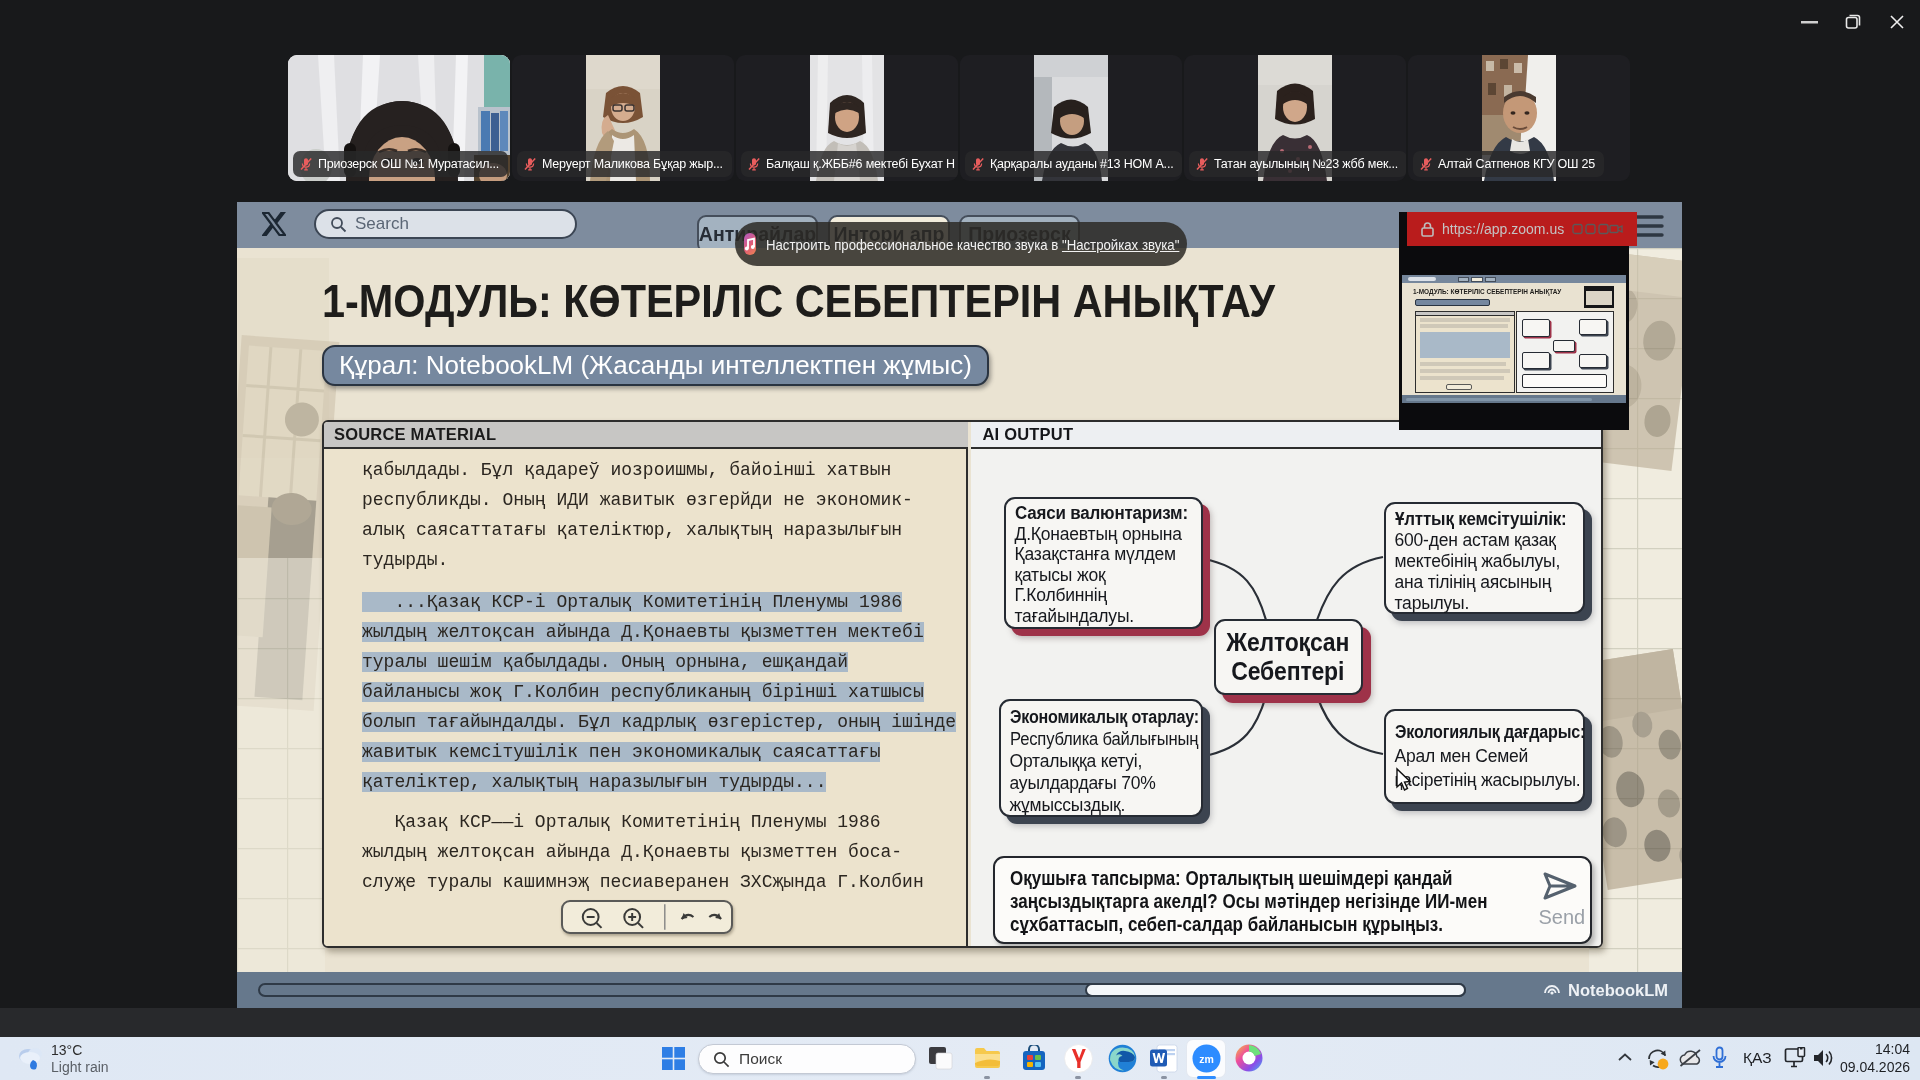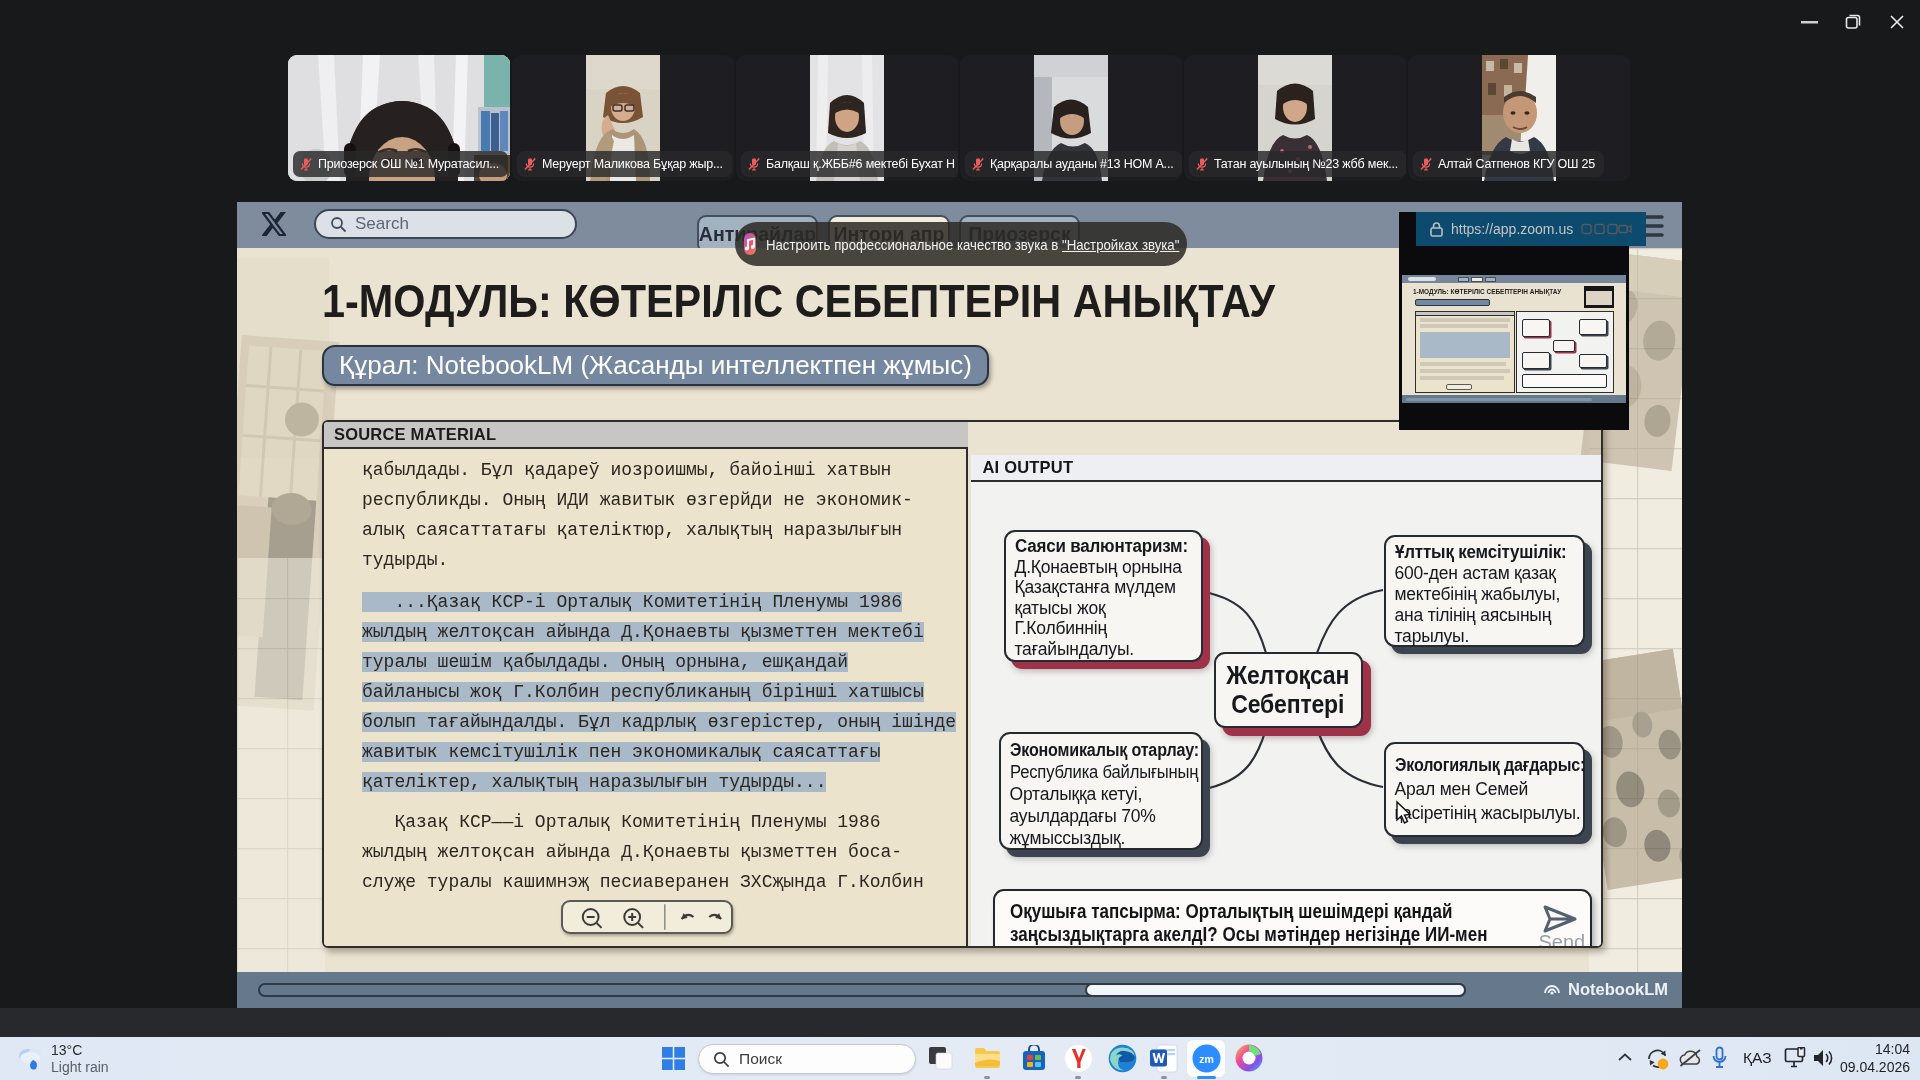--- a/index.html
+++ b/index.html
@@ -383,7 +383,7 @@
 </div>
 
 <div id="pip" style="position:absolute;left:1399px;top:212px;width:230px;height:218px;background:#0b0b0d;">
-  <div style="position:absolute;left:17px;top:0;width:230px;height:34px;background:#0c4a6e;display:flex;align-items:center;">
+  <div style="position:absolute;left:8px;top:0;width:230px;height:34px;background:#b91c1c;display:flex;align-items:center;">
     <svg width="15" height="16" viewBox="0 0 15 16" style="margin:0 7px 0 13px">
         <rect x="2" y="7" width="11" height="8" rx="1.5" fill="none" stroke="#bdbdbd" stroke-width="1.6"></rect>
         <path d="M4.5 7 V5 a3 3 0 0 1 6 0 v2" fill="none" stroke="#bdbdbd" stroke-width="1.6"></path>

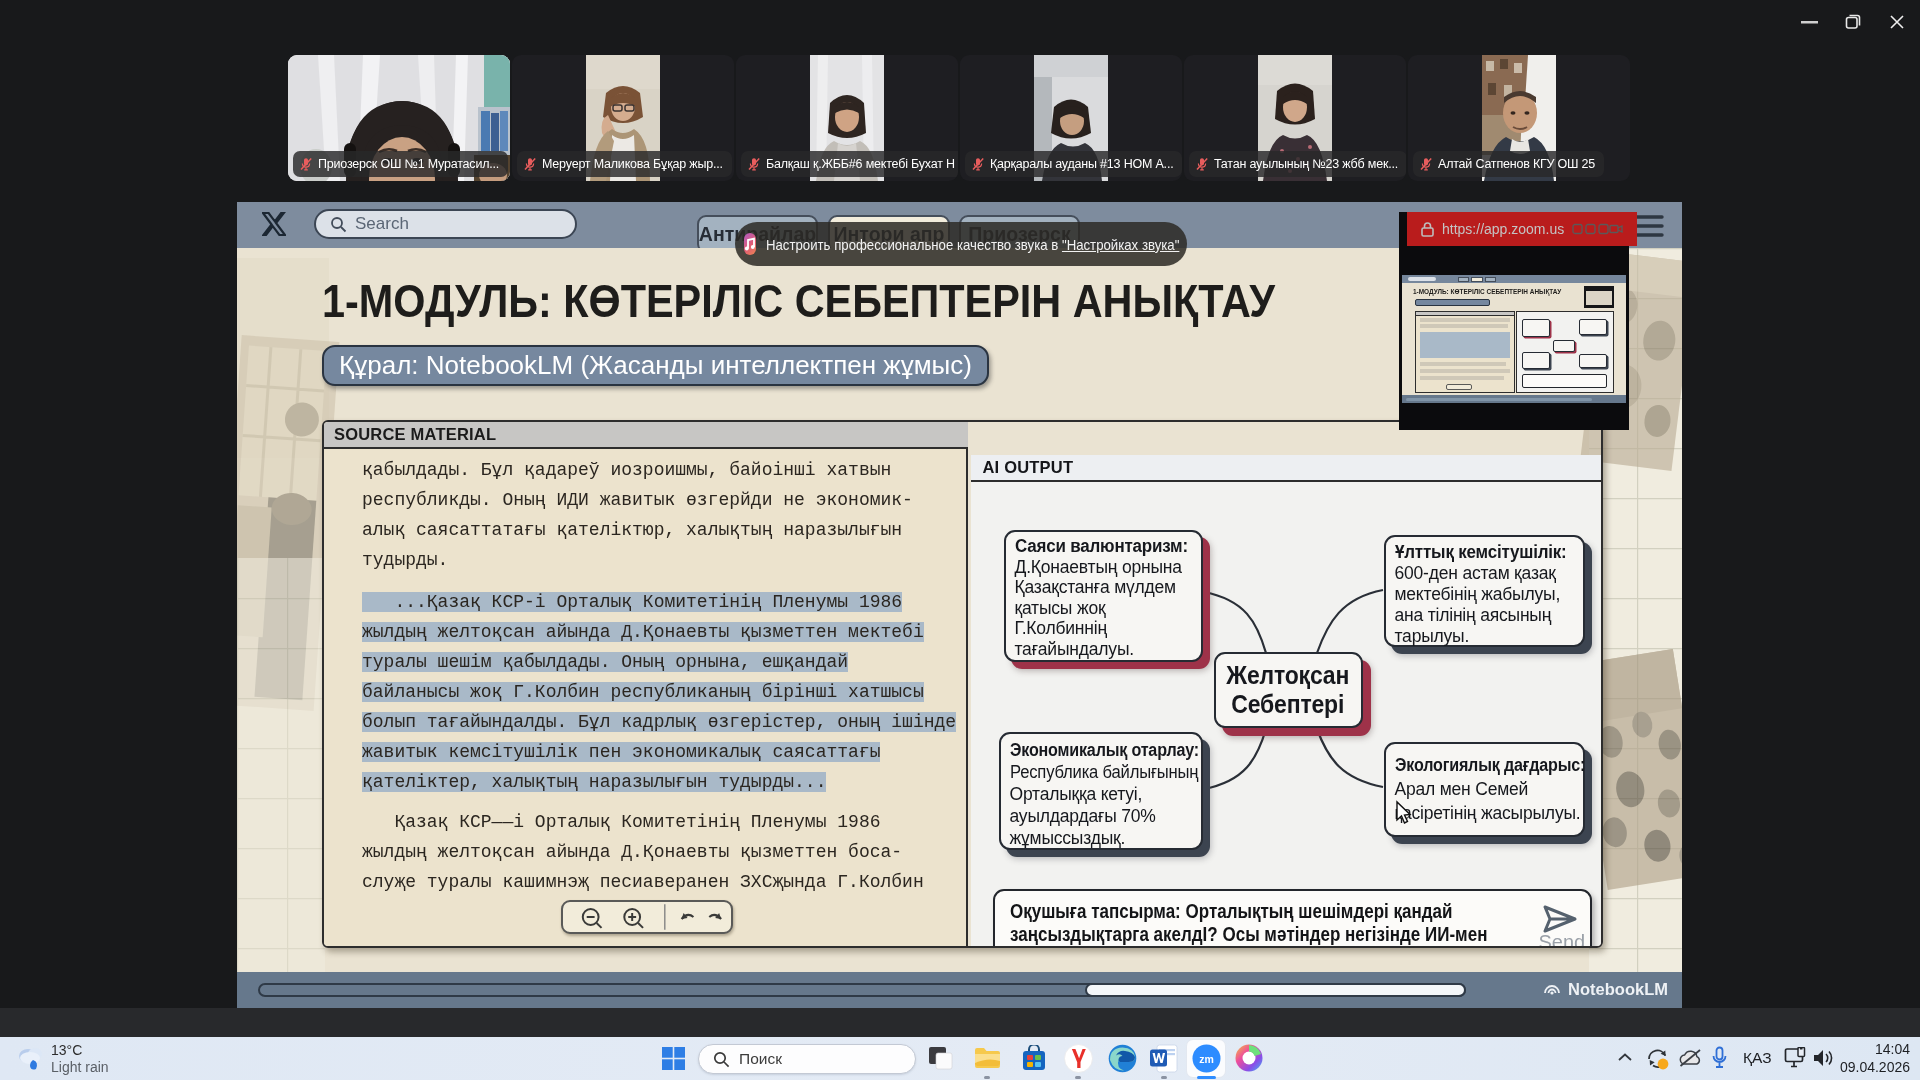--- a/index.html
+++ b/index.html
@@ -318,7 +318,7 @@
         </div>
       </div>
 
-      <div style="position:absolute;left:646.5px;top:0;width:634.5px;height:528px;background:#f2f2f0;margin-top:33px;">
+      <div style="position:absolute;left:646.5px;top:0;width:634.5px;height:528px;background:#f2f2f0;">
         <div style="position:absolute;left:0;top:0;width:100%;height:27px;background:#edeff2;border-bottom:2px solid #2d2d2d;display:flex;align-items:center;">
             <span style="font-size:16.5px;font-weight:bold;color:#15161a;margin-left:12px;letter-spacing:0.2px;">AI OUTPUT</span>
           </div>

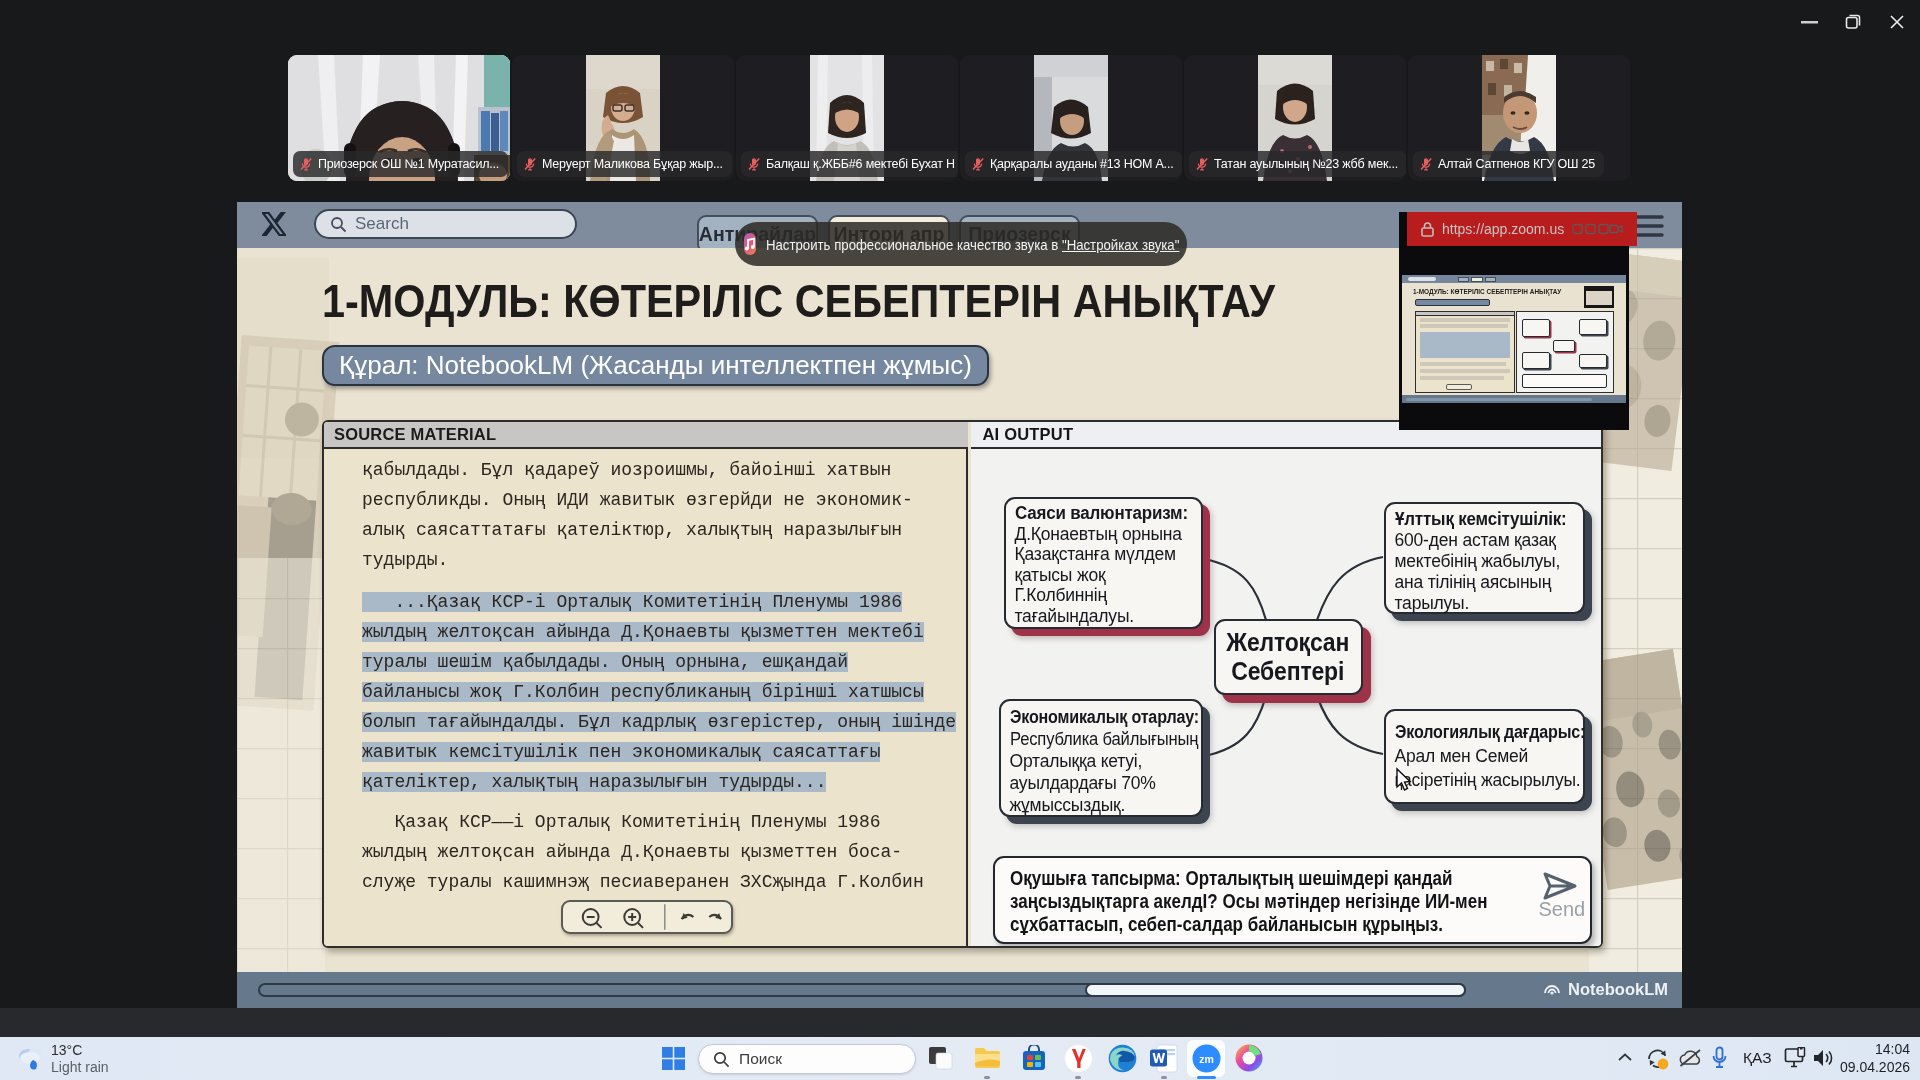--- a/index.html
+++ b/index.html
@@ -344,7 +344,7 @@
             <svg style="position:absolute;left:548px;top:14px" width="34" height="28" viewBox="0 0 34 28">
                 <path d="M2 26 L32 14 L2 2 L7 14 Z M7 14 L32 14" fill="none" stroke="#55616e" stroke-width="3" stroke-linejoin="round"></path>
               </svg>
-            <div style="position:absolute;left:544px;top:40px;font-size:20px;color:#9aa0a8;">Send</div>
+            <div style="position:absolute;left:544px;top:48px;font-size:20px;color:#9aa0a8;">Send</div>
           </div>
 
           <svg style="position:absolute;left:424px;top:318px" width="18" height="26" viewBox="0 0 18 26">

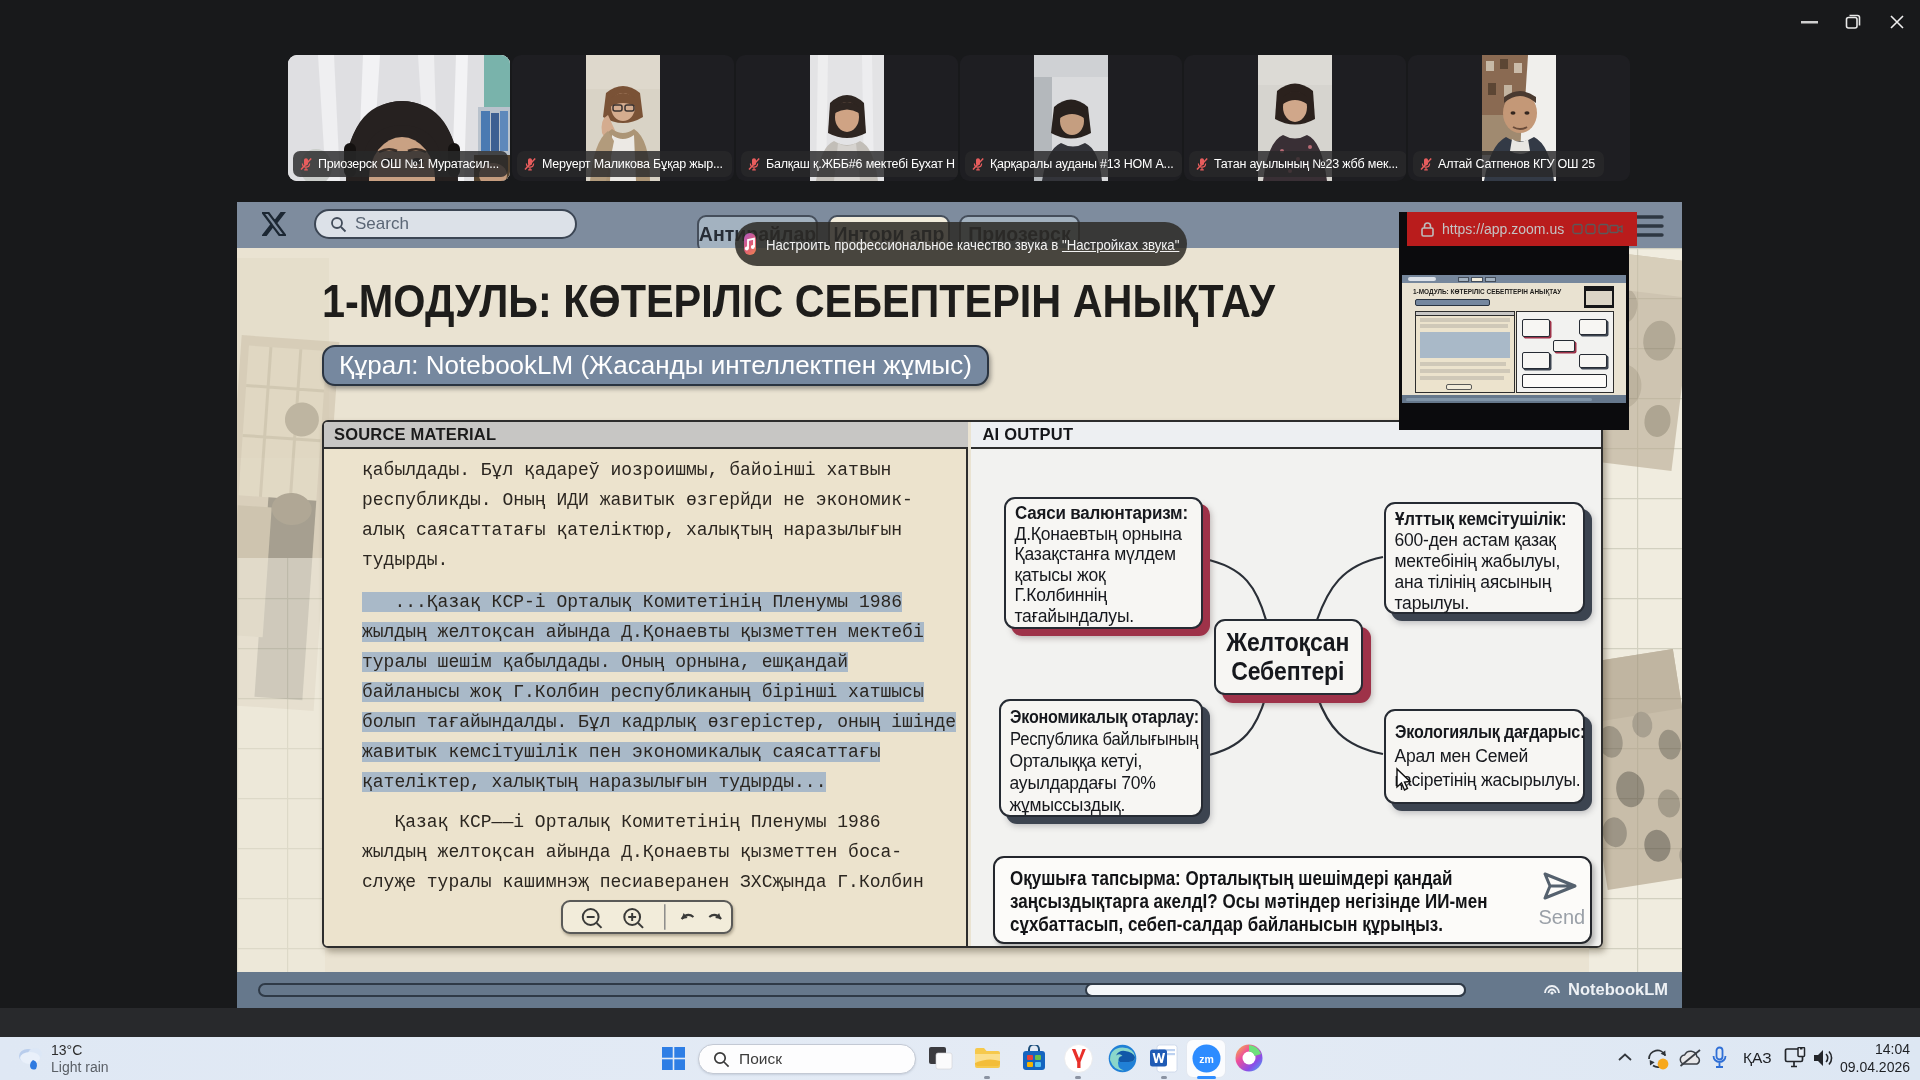--- a/index.html
+++ b/index.html
@@ -358,7 +358,7 @@
   <div id="sbot">
     <div style="position:absolute;left:21px;top:11px;width:1208px;height:14px;border:2px solid #2f3a47;border-radius:8px;"></div>
     <div style="position:absolute;left:848px;top:11px;width:381px;height:14px;background:#f3f6f9;border:2px solid #2f3a47;border-radius:8px;"></div>
-    <div style="position:absolute;right:14px;top:8px;display:flex;color:#eef1f5;font-size:16.5px;font-weight:bold;">
+    <div style="position:absolute;right:14px;top:8px;display:flex;align-items:center;color:#eef1f5;font-size:16.5px;font-weight:bold;">
       <svg width="20" height="20" viewBox="0 0 20 20" style="margin-right:6px">
           <g stroke="#eef1f5" stroke-width="1.8" fill="none">
             <path d="M3 13 a7 7 0 0 1 14 0"></path>

